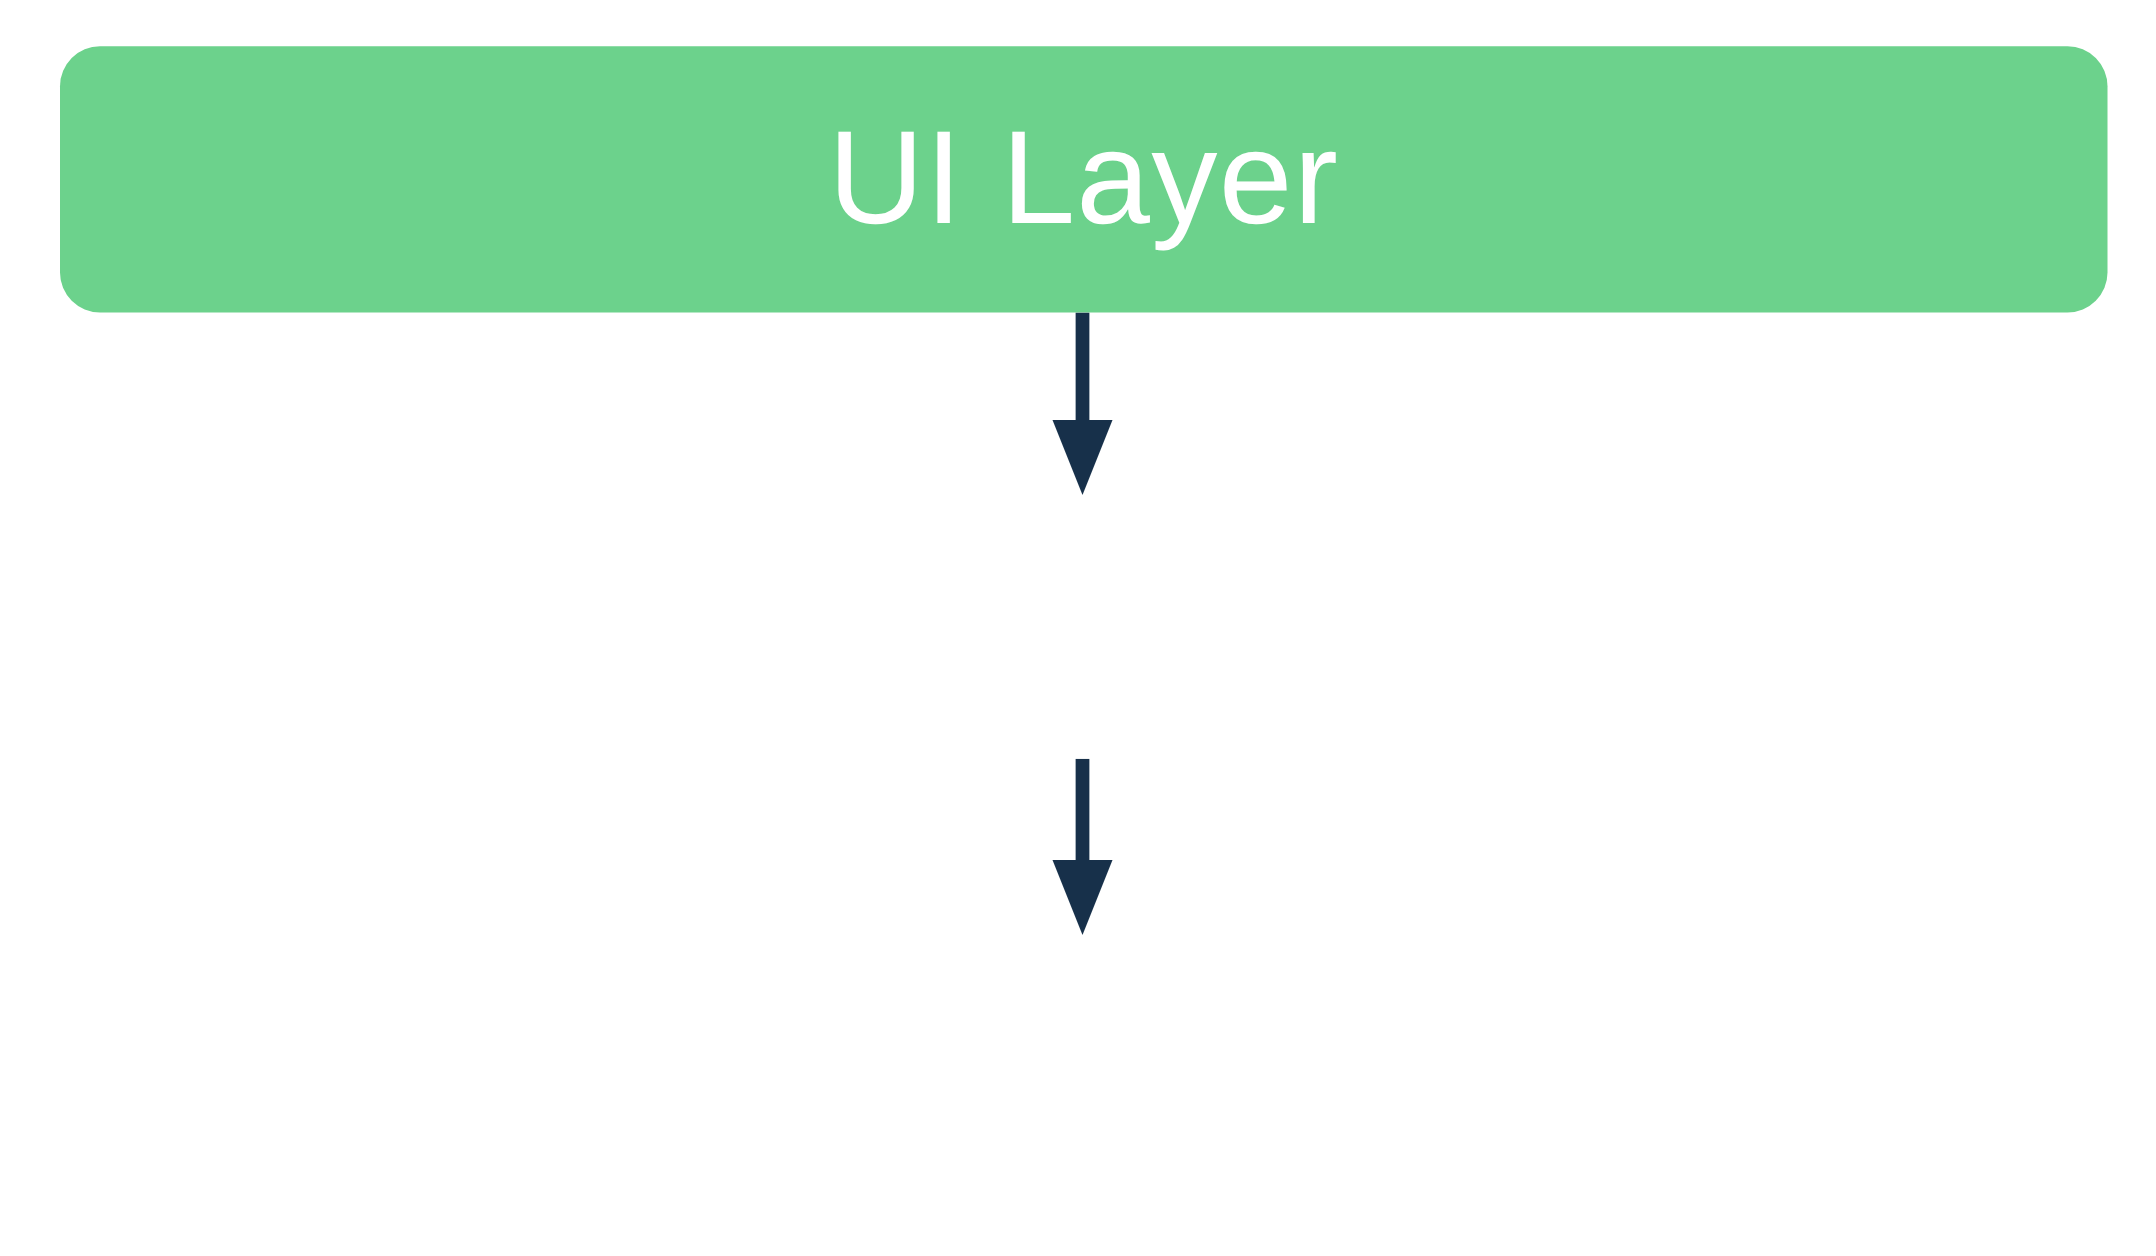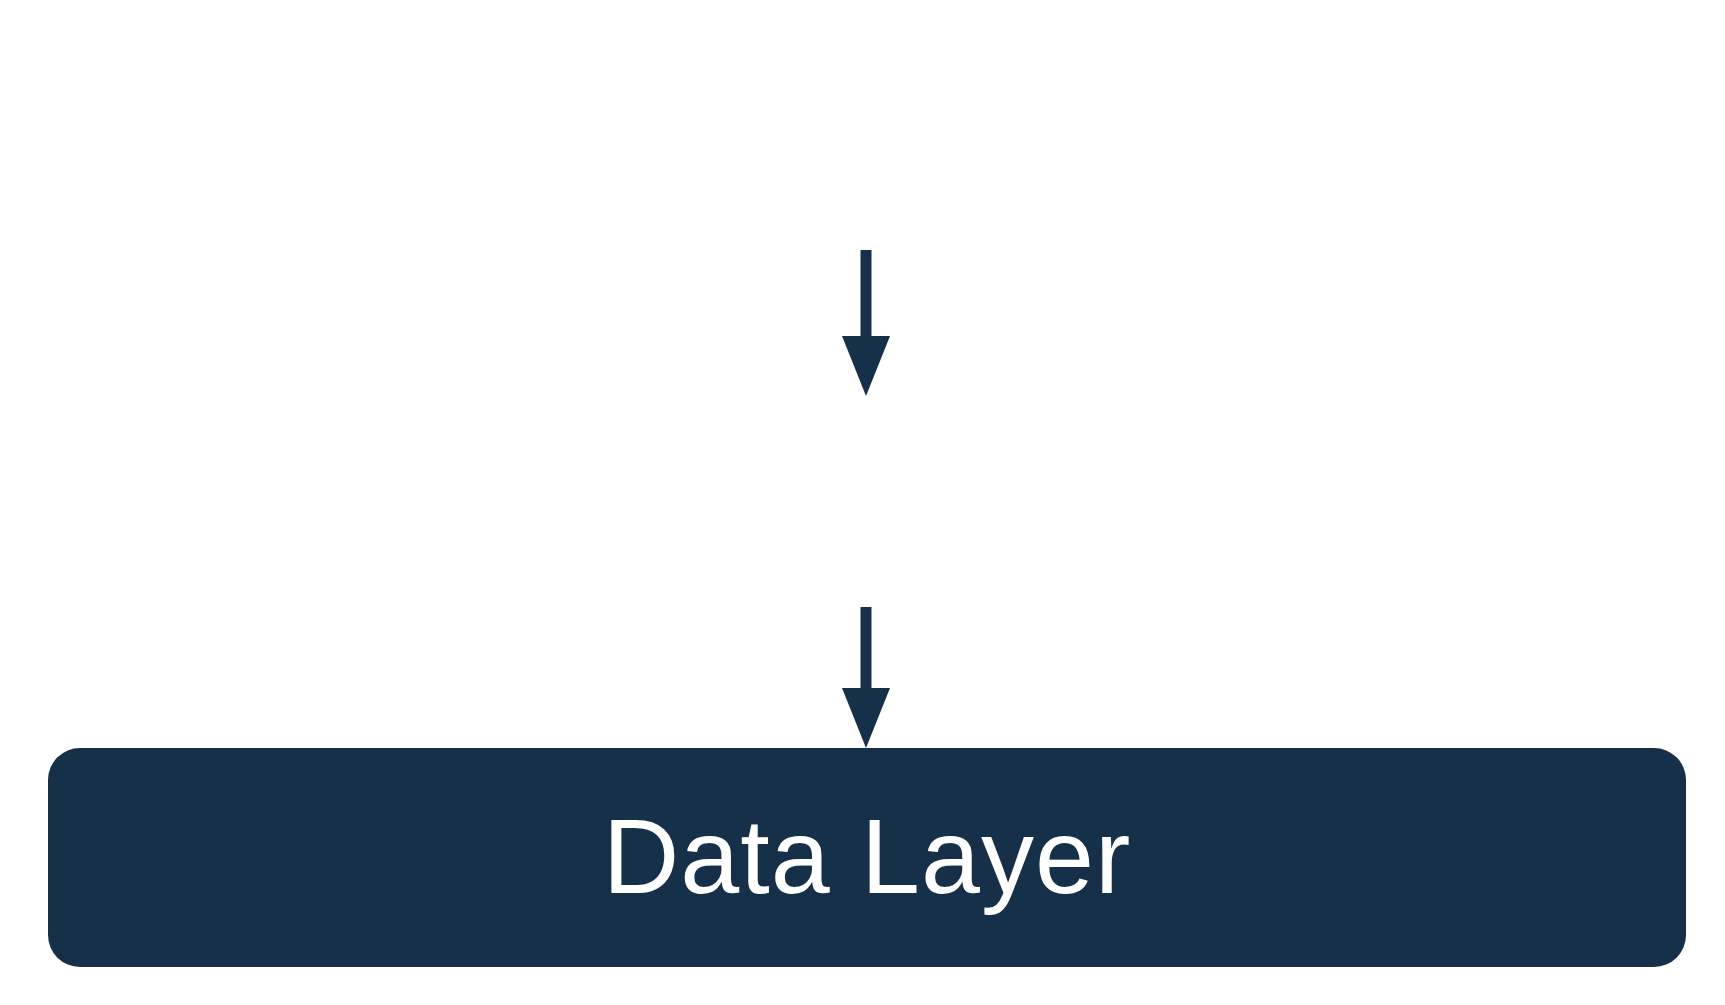--- a/index.html
+++ b/index.html
@@ -54,6 +54,9 @@
 
 <div class="canvas">
 
+  <div class="layer-box box-ui" style="background-color: rgb(108, 210, 140);">
+    <span class="label">UI Layer</span>
+  </div>
 
   <svg class="down-arrow arrow-1" viewBox="0 0 50 146" preserveAspectRatio="none" aria-hidden="true">
     <rect x="19.5" y="0" width="11" height="92" style="fill: rgb(23, 48, 74);"></rect>

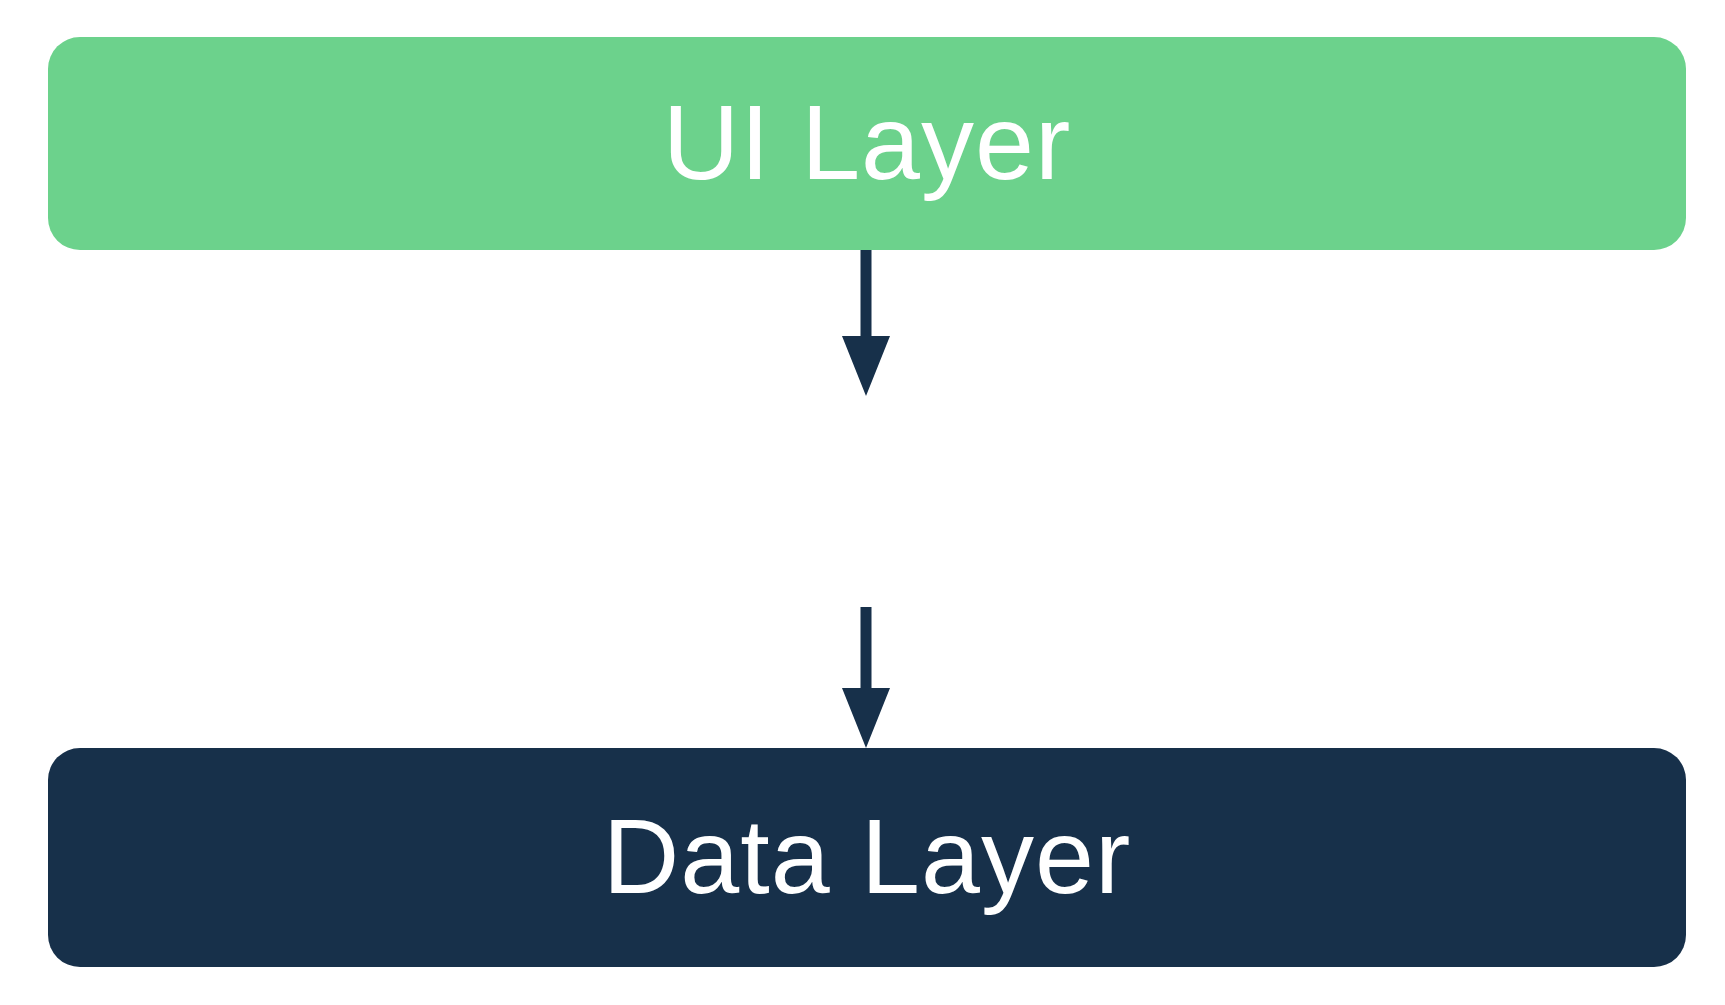--- a/index.html
+++ b/index.html
@@ -69,9 +69,6 @@
     <polygon points="1,81 49,81 25,141" style="fill: rgb(23, 48, 74);"></polygon>
   </svg>
 
-  <div class="layer-box box-data" style="background-color: rgb(23, 48, 74);">
-    <span class="label">Data Layer</span>
-  </div>
 
 </div>
 

